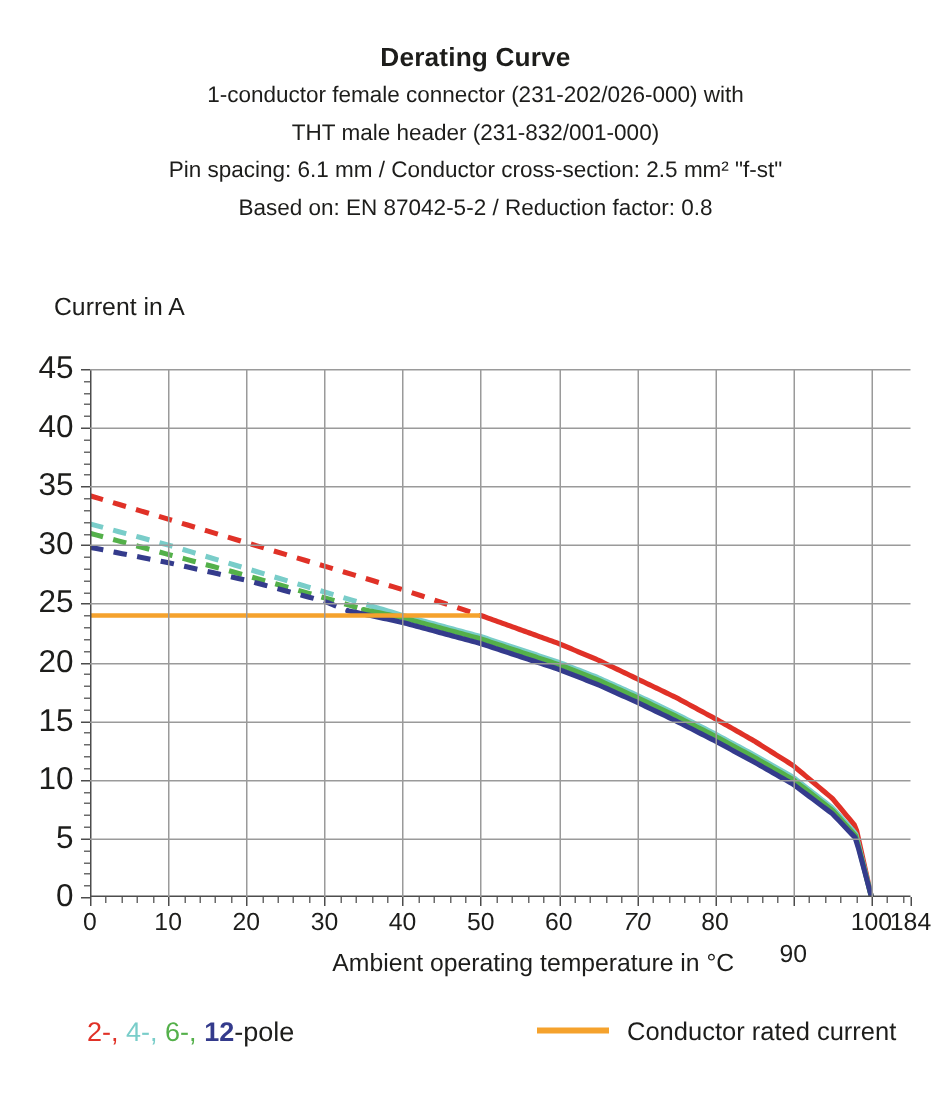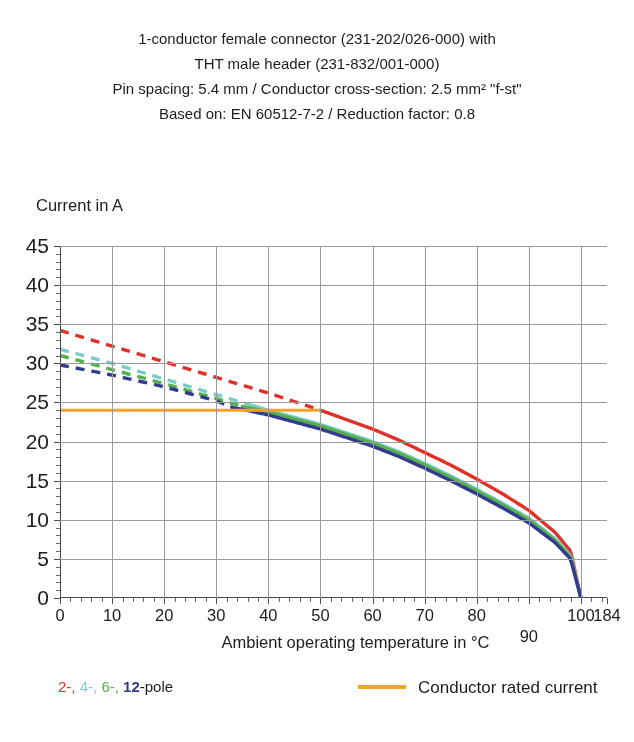--- a/index.html
+++ b/index.html
@@ -91,6 +91,7 @@
 <body>
 
 <div id="title-block">
+  <div class="line main">Derating Curve</div>
   <div class="line">1-conductor female connector (231-202/026-000) with</div>
   <div class="line">THT male header (231-832/001-000)</div>
   <div class="line">Pin spacing: 5.4 mm / Conductor cross-section: 2.5 mm² "f-st"</div>

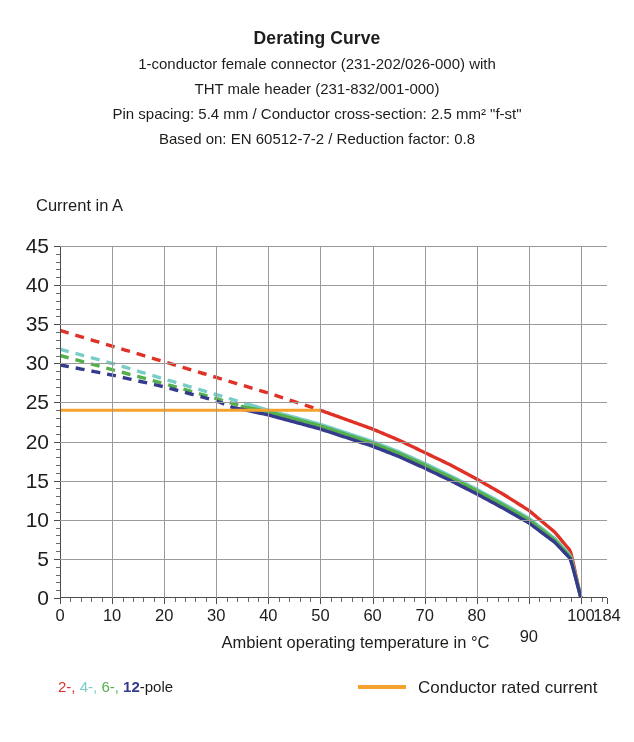--- a/index.html
+++ b/index.html
@@ -94,7 +94,7 @@
   <div class="line main">Derating Curve</div>
   <div class="line">1-conductor female connector (231-202/026-000) with</div>
   <div class="line">THT male header (231-832/001-000)</div>
-  <div class="line">Pin spacing: 5.4 mm / Conductor cross-section: 2.5 mm² "f-st"</div>
+  <div class="line">Pin spacing: 6.1 mm / Conductor cross-section: 2.5 mm² "f-st"</div>
   <div class="line">Based on: EN 60512-7-2 / Reduction factor: 0.8</div>
 </div>
 

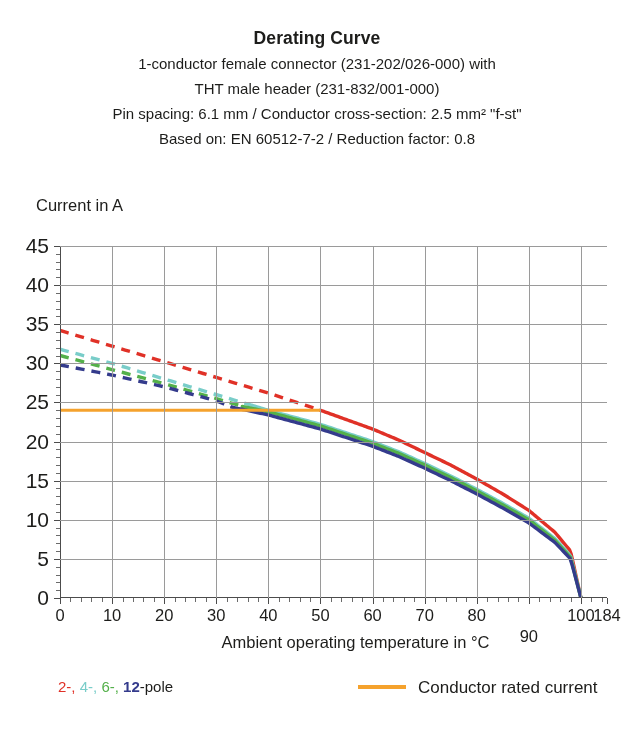--- a/index.html
+++ b/index.html
@@ -95,7 +95,7 @@
   <div class="line">1-conductor female connector (231-202/026-000) with</div>
   <div class="line">THT male header (231-832/001-000)</div>
   <div class="line">Pin spacing: 6.1 mm / Conductor cross-section: 2.5 mm² "f-st"</div>
-  <div class="line">Based on: EN 60512-7-2 / Reduction factor: 0.8</div>
+  <div class="line">Based on: EN 87042-5-2 / Reduction factor: 0.8</div>
 </div>
 
 <div id="chart-wrap">

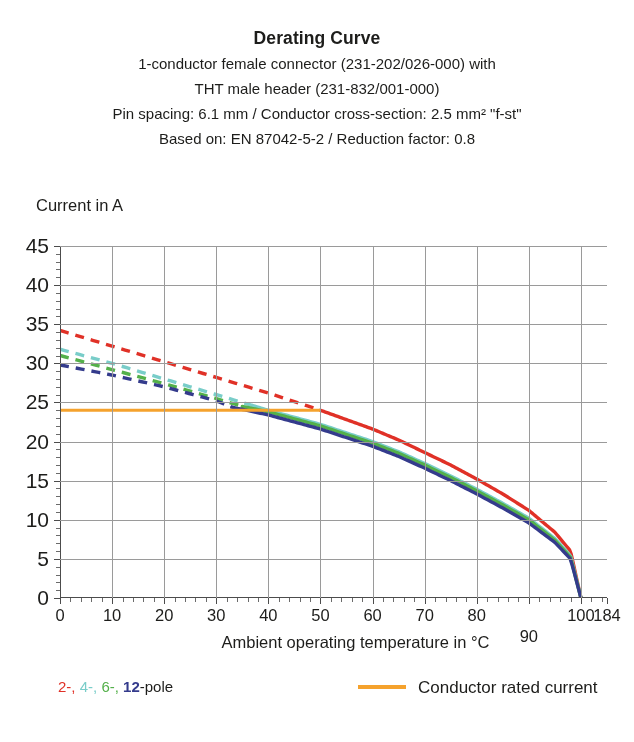--- a/index.html
+++ b/index.html
@@ -245,7 +245,7 @@
         <div class="xlab" style="left: 208.381px;">40</div>
         <div class="xlab" style="left: 260.476px;">50</div>
         <div class="xlab" style="left: 312.571px;">60</div>
-        <div class="xlab" style="left: 364.667px;">70</div>
+        <div class="xlab" style="left: 364.667px; font-style: italic;">70</div>
         <div class="xlab" style="left: 416.762px;">80</div>
         <div class="xlab" style="left: 468.857px; margin-top: 21px;">90</div>
         <div class="xlab" style="left: 520.952px;">100</div>

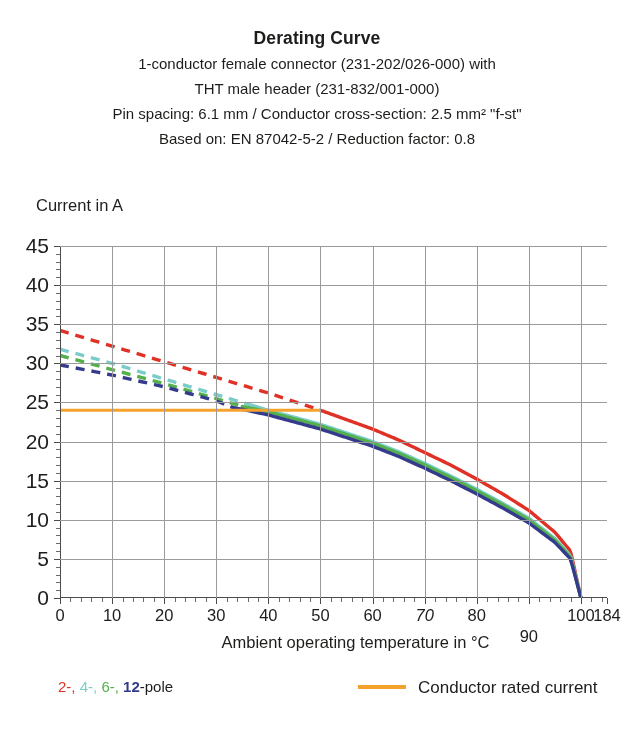--- a/index.html
+++ b/index.html
@@ -70,7 +70,7 @@
     position:absolute;left:0;top:482px;width:634px;height:40px;
   }
   #legend-series{
-    position:absolute;left:58px;top:0;font-size:15px;white-space:nowrap;
+    position:absolute;left:58px;top:0;font-size:18px;white-space:nowrap;
   }
   #legend-series .p2{color:#e03127;}
   #legend-series .p4{color:#79cdc9;}

